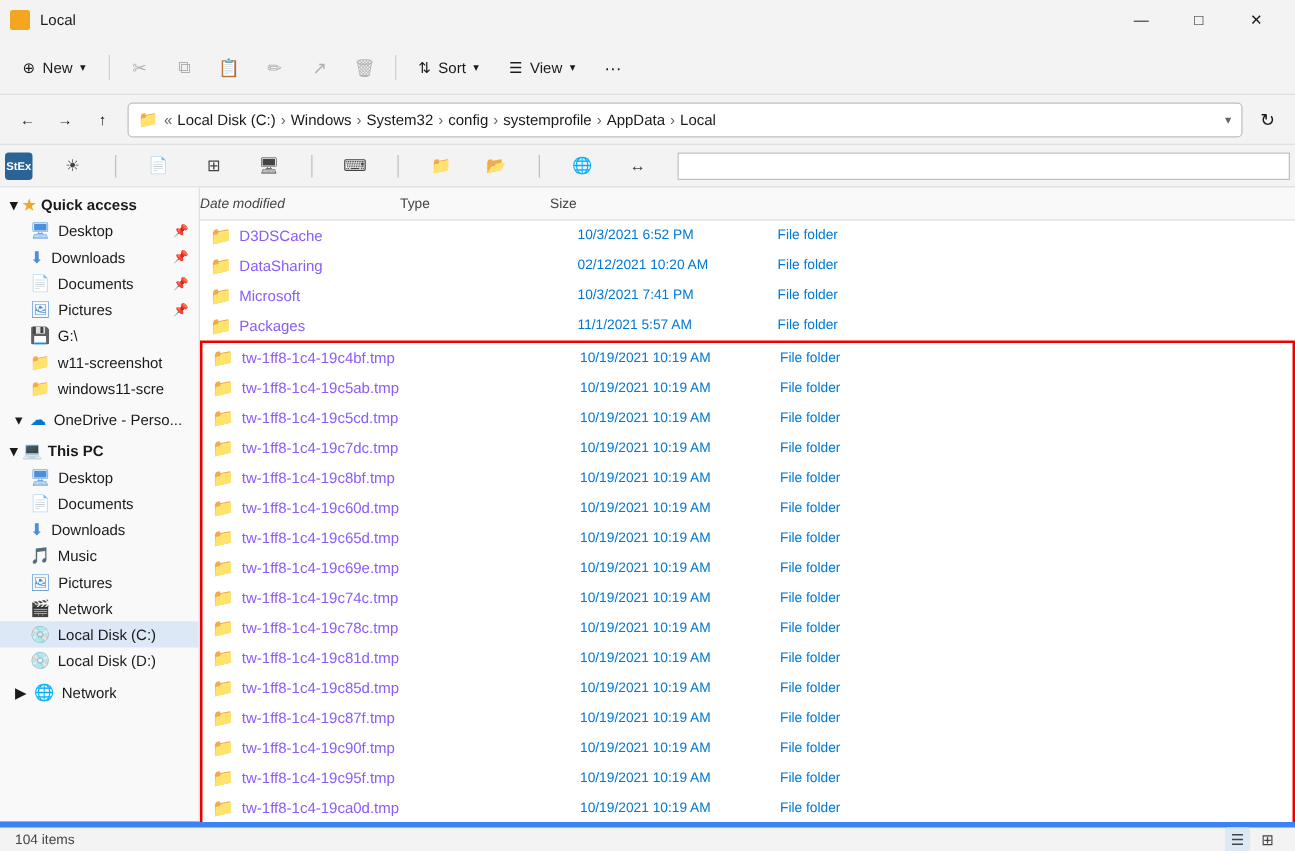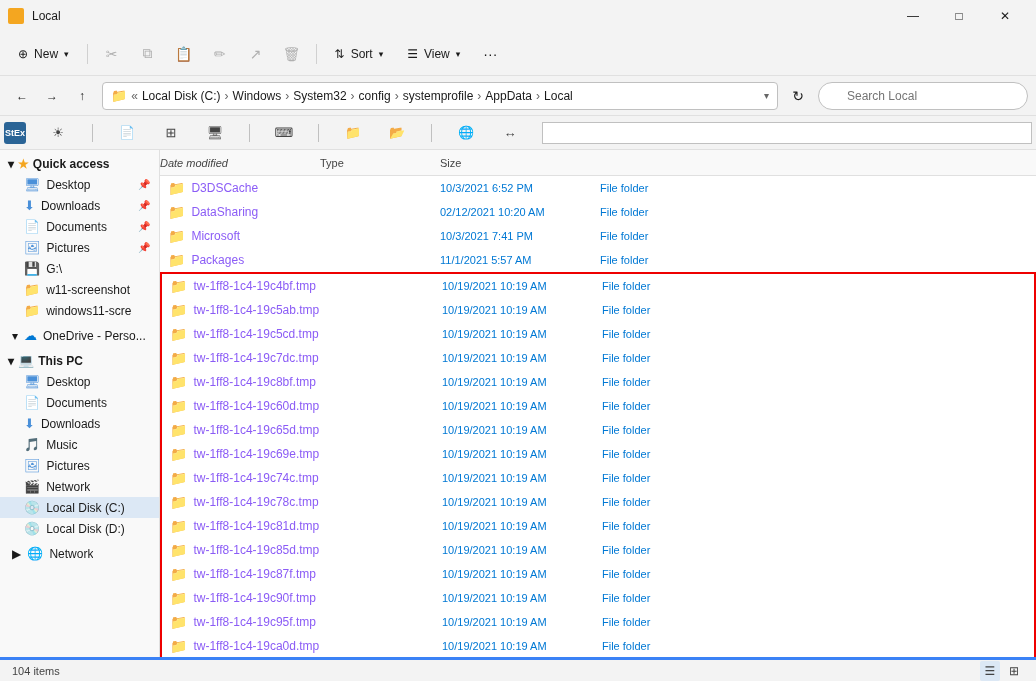--- a/index.html
+++ b/index.html
@@ -353,10 +353,6 @@
     <button class="breadcrumb-dropdown">▾</button>
   </div>
   <button class="refresh-btn">↻</button>
-  <div class="search-wrapper">
-    <span class="search-icon-inside">🔍</span>
-    <input class="search-box" type="text" placeholder="Search Local" style="">
-  </div>
 </div>
 
 <div class="toolbar2">

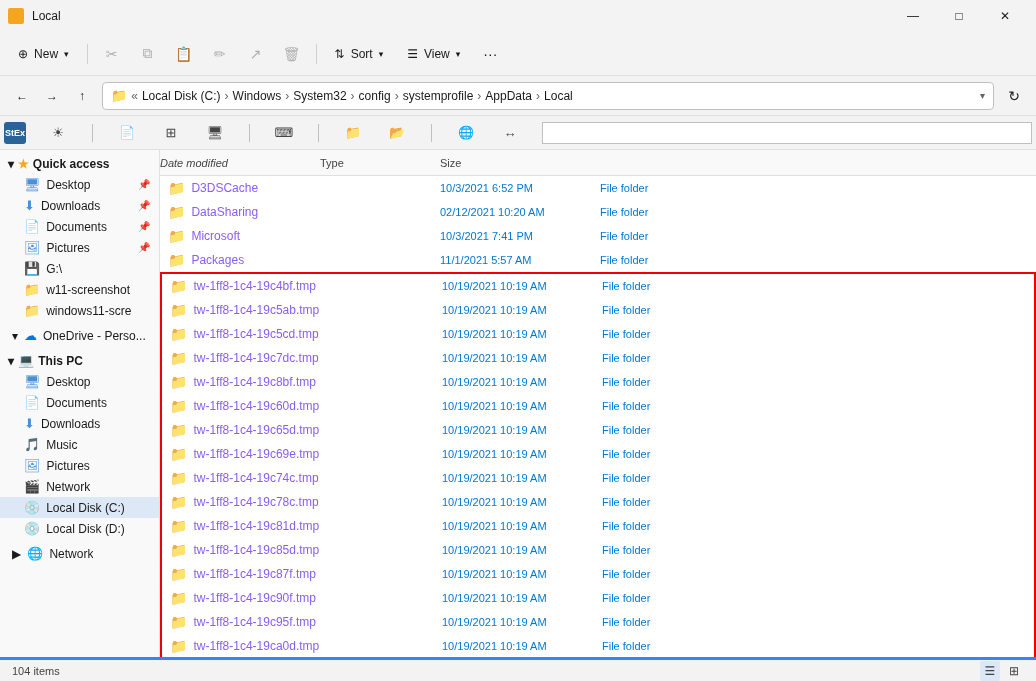--- a/index.html
+++ b/index.html
@@ -242,7 +242,7 @@
     }
     .file-icon { font-size: 14px; color: #f4a620; flex-shrink: 0; }
     .file-name { overflow: hidden; text-overflow: ellipsis; white-space: nowrap; color: #8b5cf6; }
-    .cell-date { width: 160px; flex-shrink: 0; color: #0078d4; font-size: 11px; }
+    .cell-date { width: 160px; flex-shrink: 0; color: #0078d4; font-size: 11px; margin-left: 22px; }
     .cell-type { width: 120px; flex-shrink: 0; color: #0078d4; font-size: 11px; }
     .cell-size { width: 80px; flex-shrink: 0; color: #666; font-size: 11px; }
 

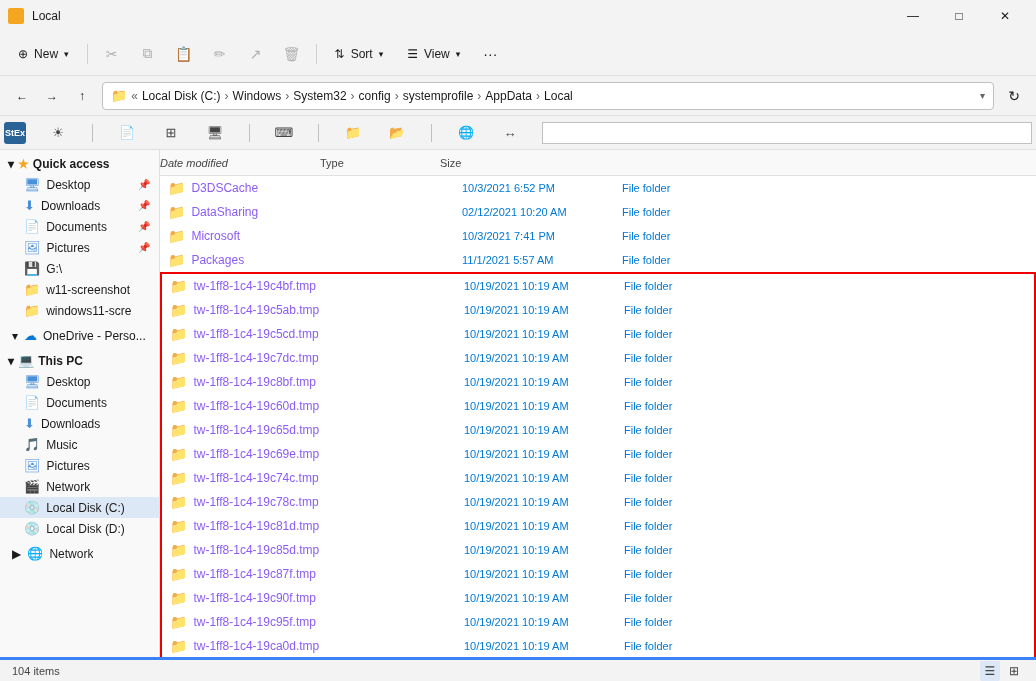--- a/index.html
+++ b/index.html
@@ -256,7 +256,7 @@
     .status-bar {
       height: 24px;
       background: #f3f3f3;
-      border-top: 3px solid #3b82f6;
+      border-top: 5px solid #3b82f6;
       display: flex;
       align-items: center;
       padding: 0 12px;

